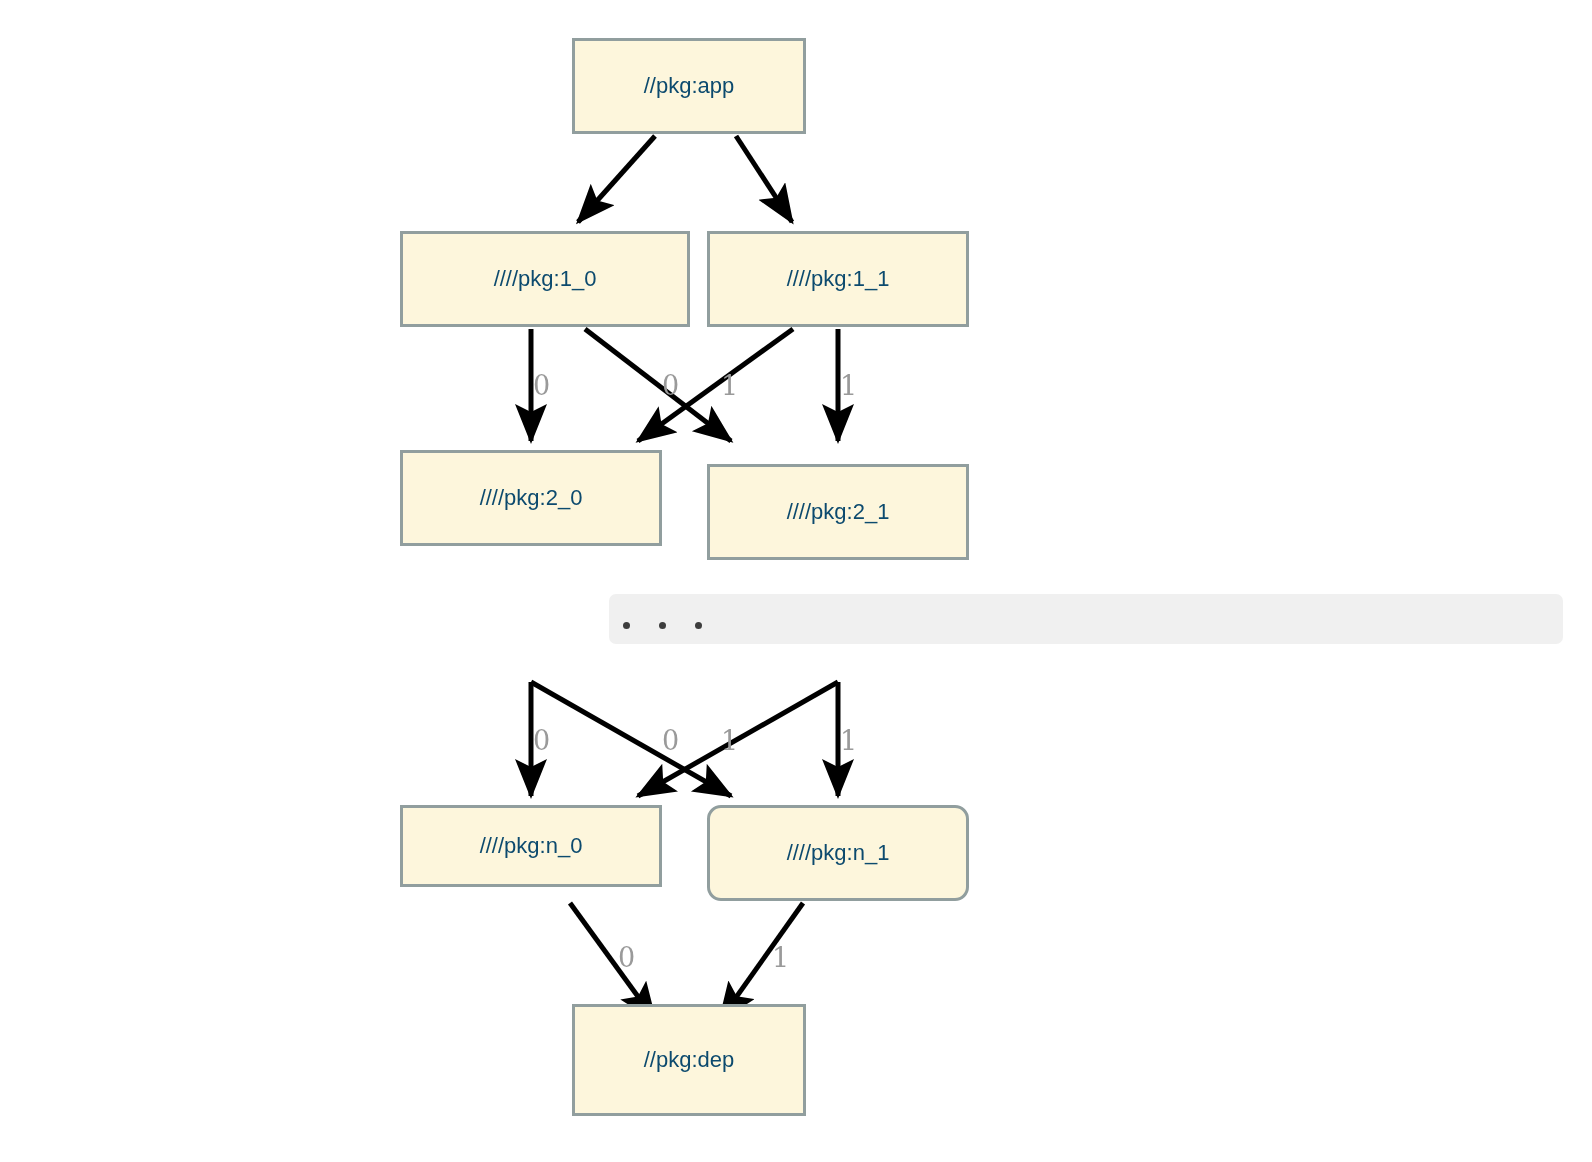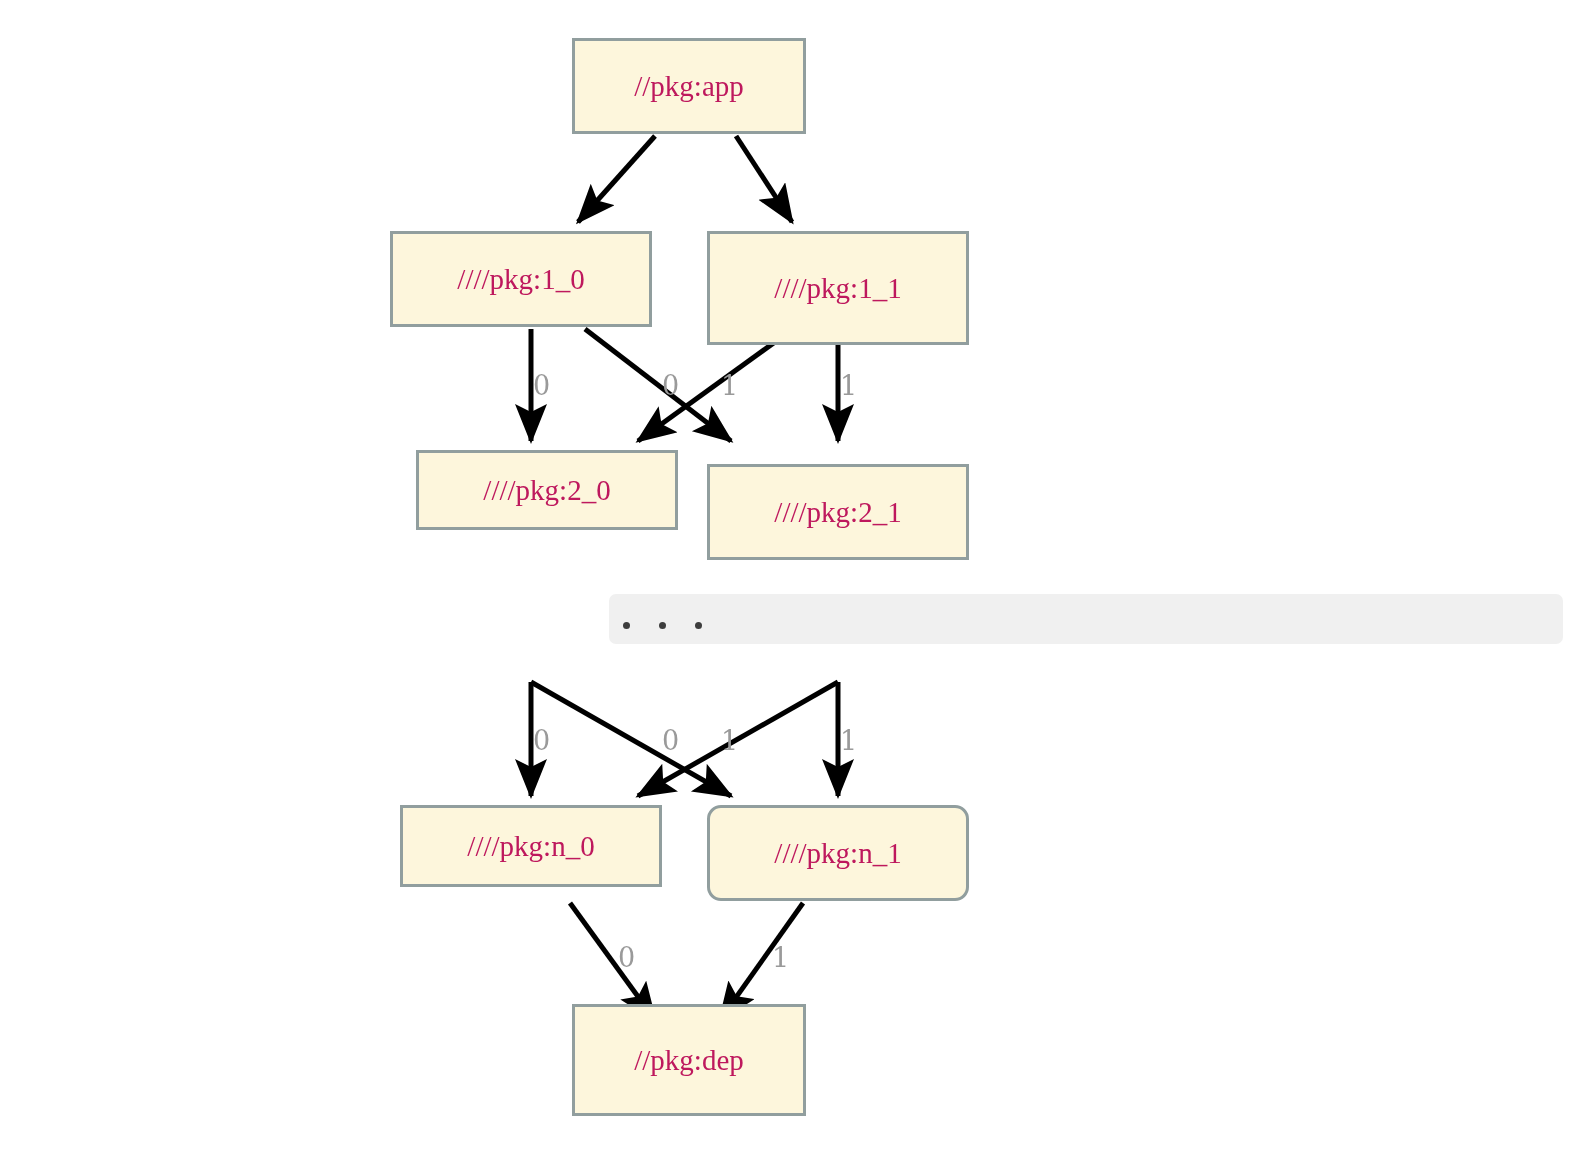--- a/index.html
+++ b/index.html
@@ -34,9 +34,9 @@
     justify-content: center;
   }
   .node-label {
-    font-family: Liberation Serif, serif;
-    font-size: 29px;
-    color: #be185d;
+    font-family: Liberation Sans, sans-serif;
+    font-size: 22px;
+    color: #0c4a6e;
     letter-spacing: 0px;
     white-space: nowrap;
   }

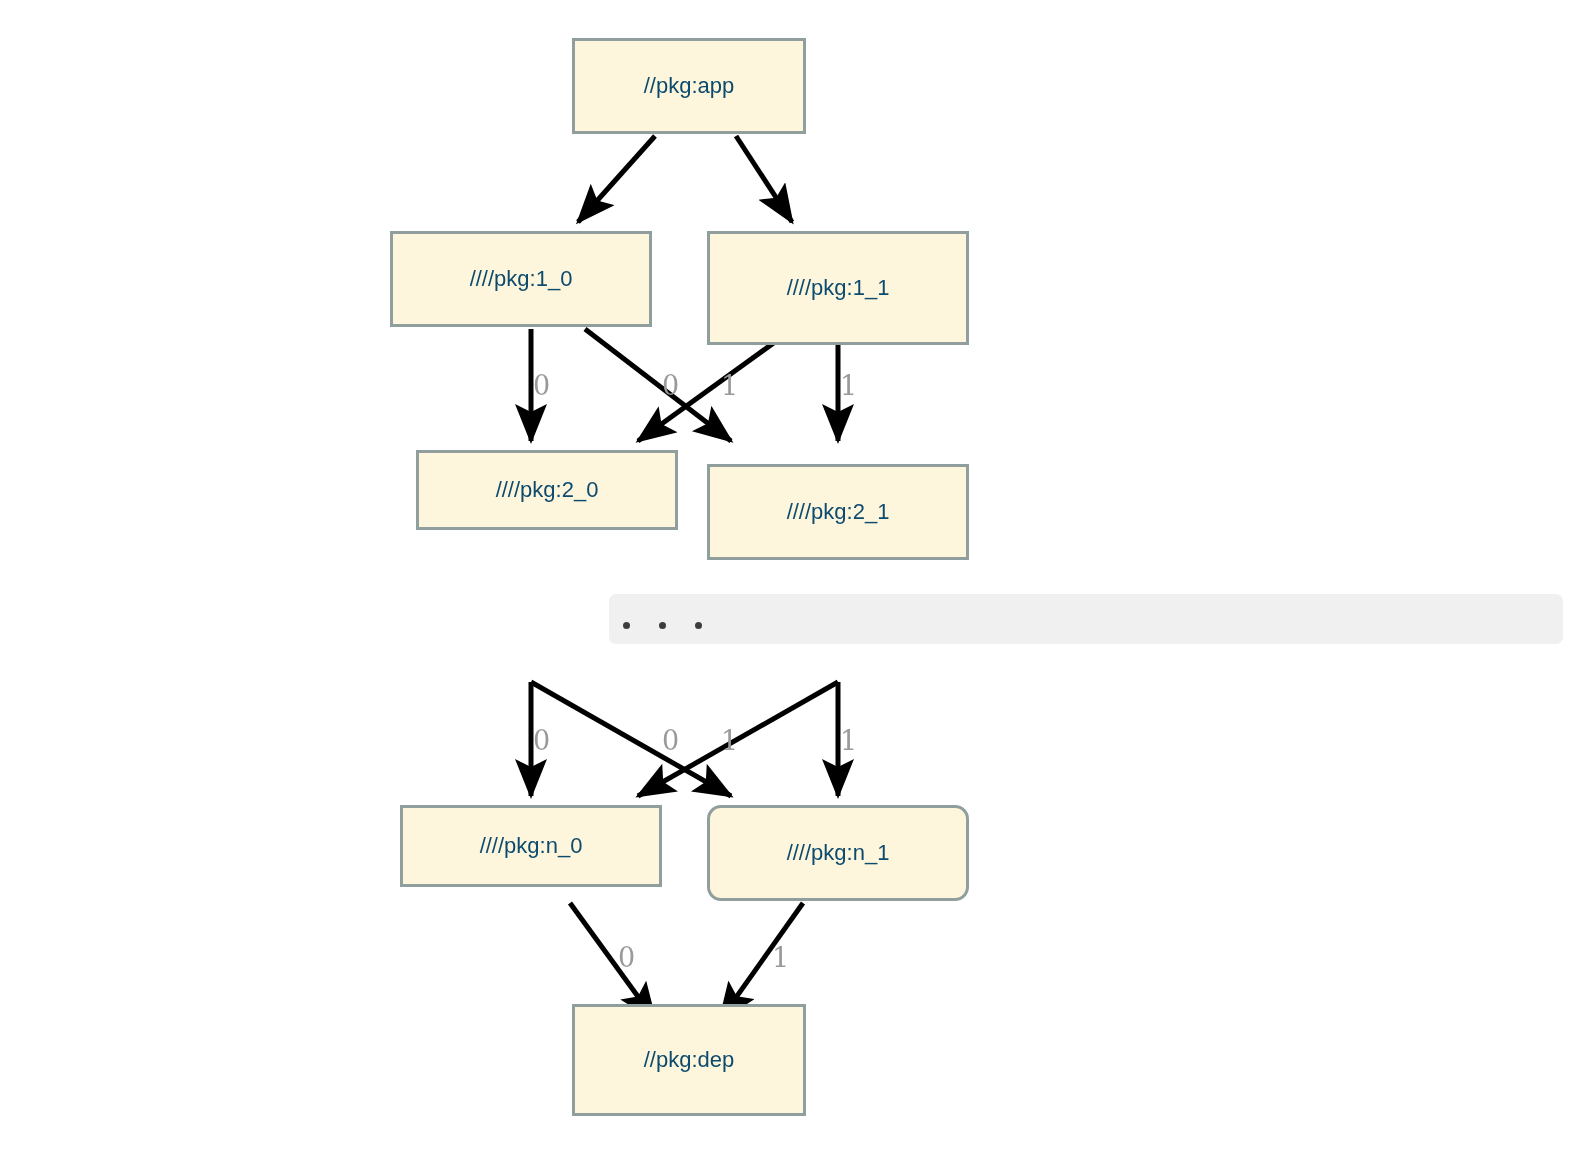--- a/index.html
+++ b/index.html
@@ -107,7 +107,7 @@
     <span class="node-label">//pkg:app</span>
   </div>
 
-  <div class="node-box" style="left:390px; top:231px; width:262px; height:96px;">
+  <div class="node-box" style="left:400px; top:231px; width:290px; height:96px;">
     <span class="node-label">////pkg:1_0</span>
   </div>
 

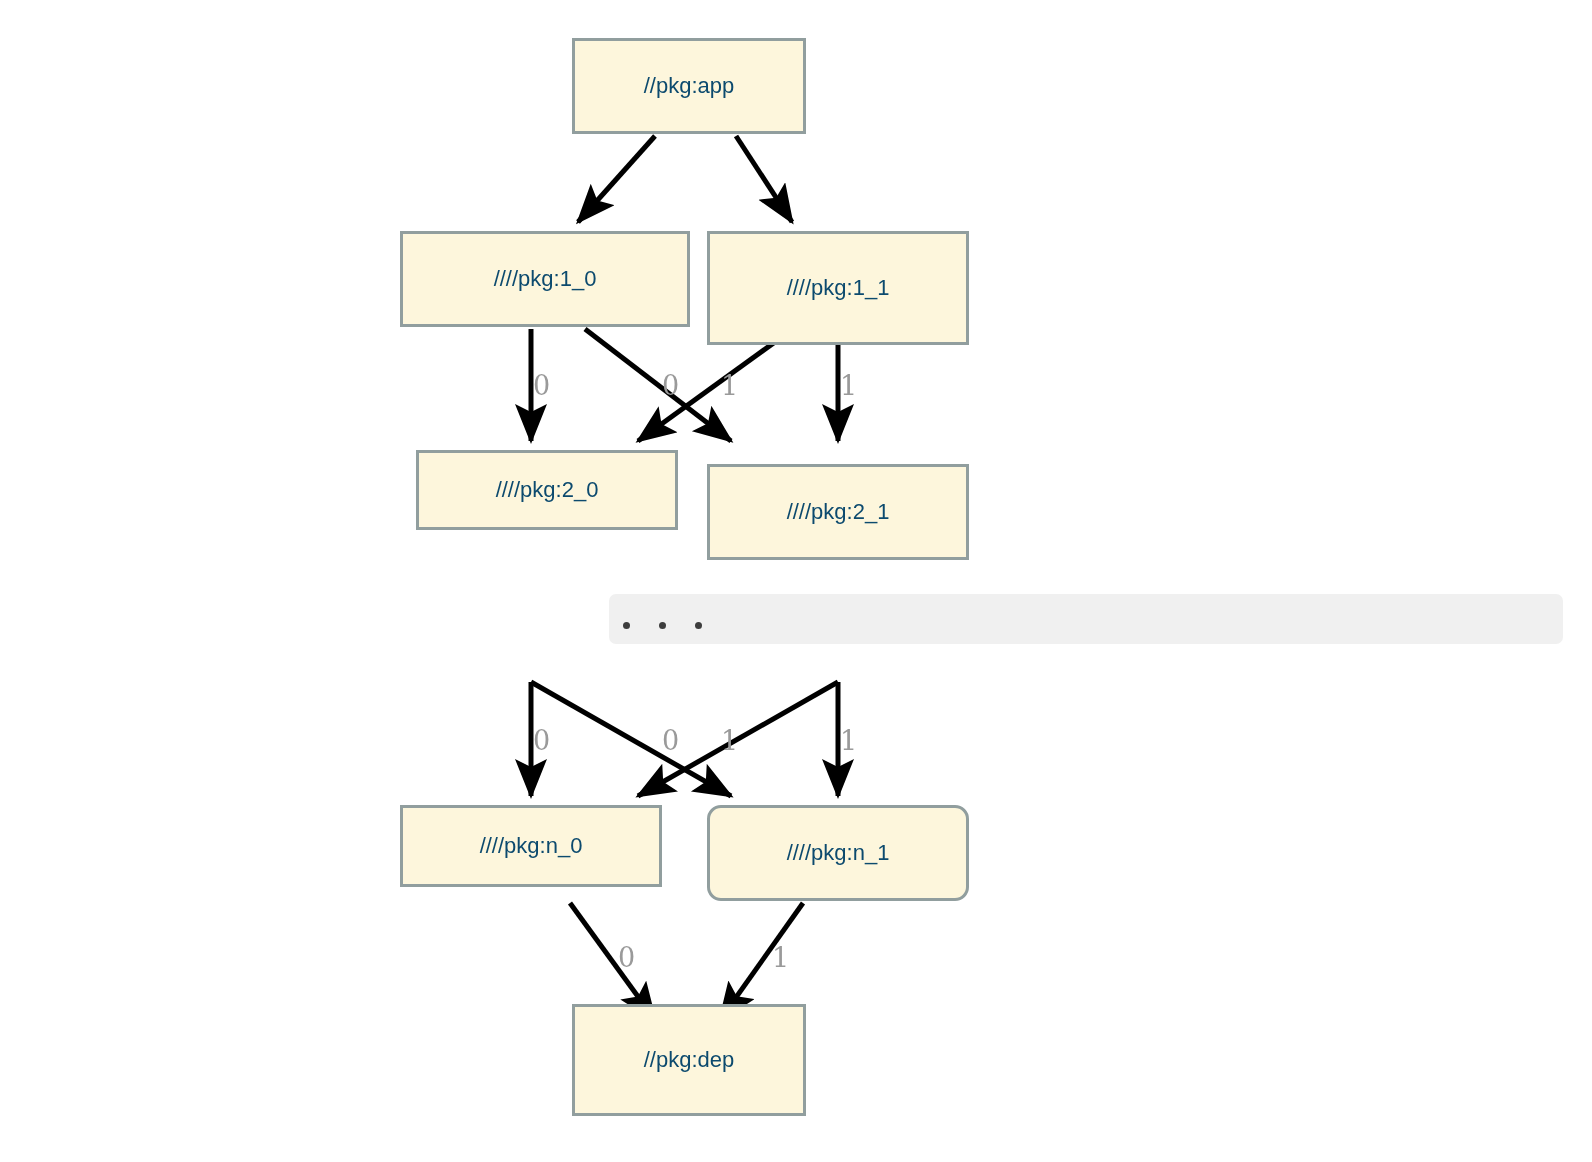--- a/index.html
+++ b/index.html
@@ -111,7 +111,7 @@
     <span class="node-label">////pkg:1_0</span>
   </div>
 
-  <div class="node-box" style="left:707px; top:231px; width:262px; height:114px;">
+  <div class="node-box" style="left:707px; top:231px; width:262px; height:96px;">
     <span class="node-label">////pkg:1_1</span>
   </div>
 

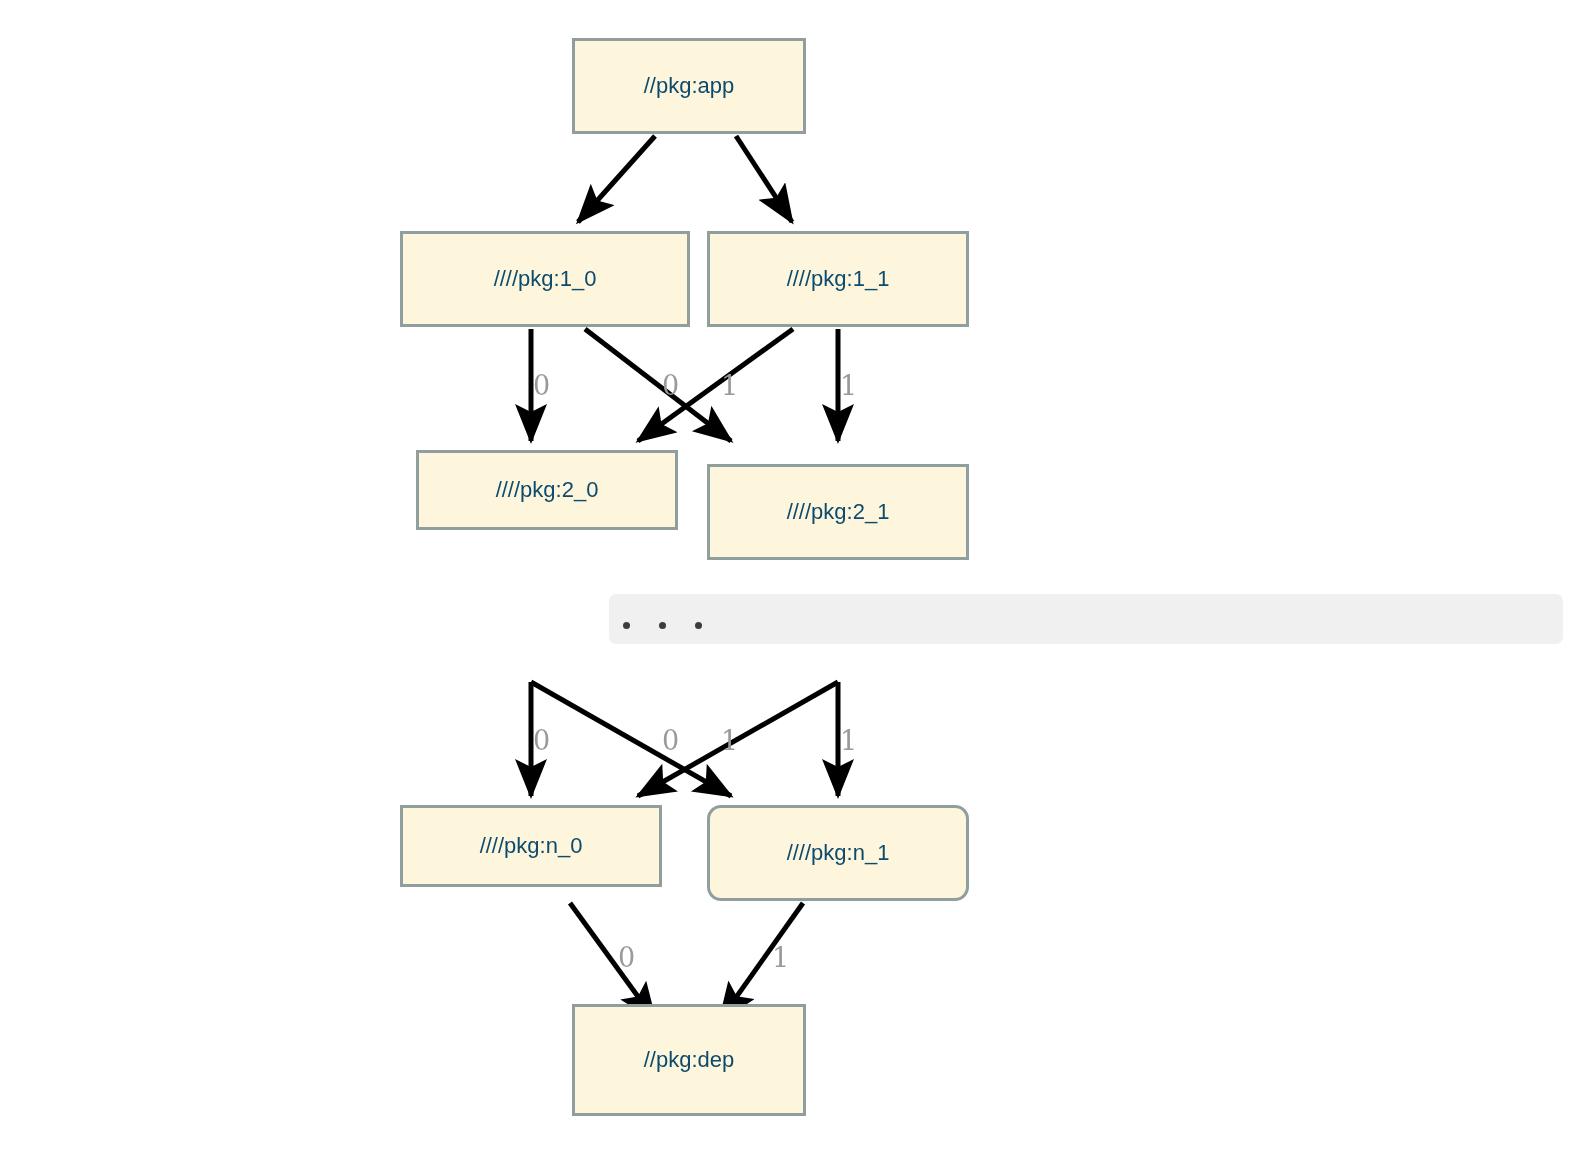--- a/index.html
+++ b/index.html
@@ -115,7 +115,7 @@
     <span class="node-label">////pkg:1_1</span>
   </div>
 
-  <div class="node-box" style="left:400px; top:450px; width:262px; height:80px;margin-left:16px;">
+  <div class="node-box" style="left:400px; top:450px; width:262px; height:96px;">
     <span class="node-label">////pkg:2_0</span>
   </div>
 

